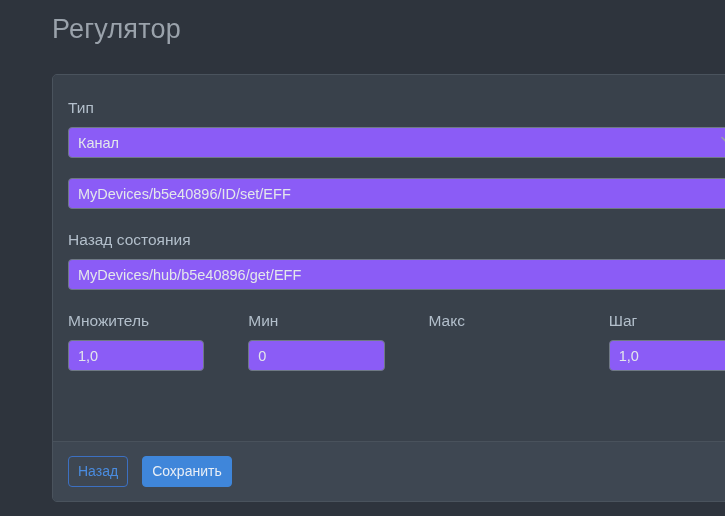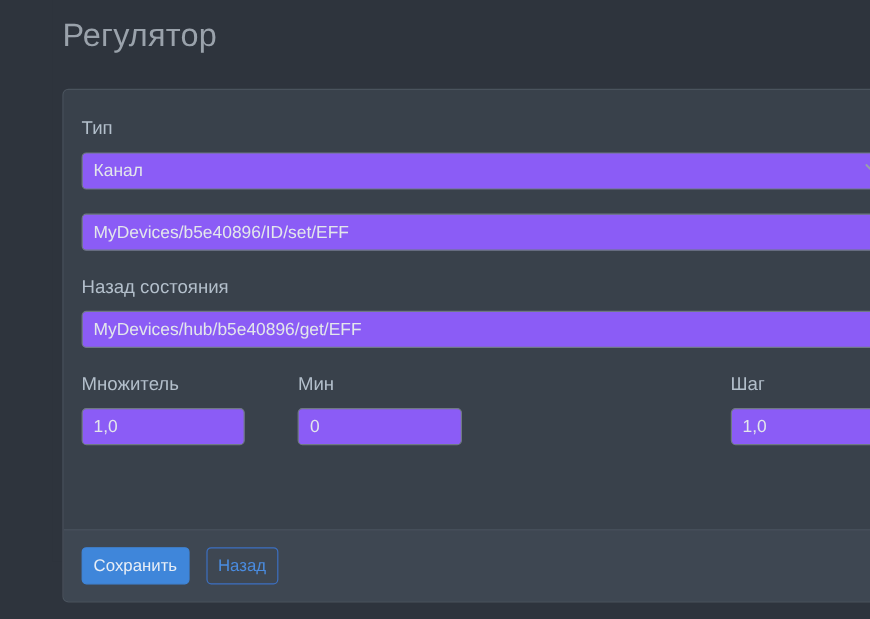--- a/index.html
+++ b/index.html
@@ -142,6 +142,7 @@
           <input class="control" type="text" value="0" style="">
         </div>
         <div class="form-group">
+          <label>Макс</label>
         </div>
         <div class="form-group">
           <label>Шаг</label>

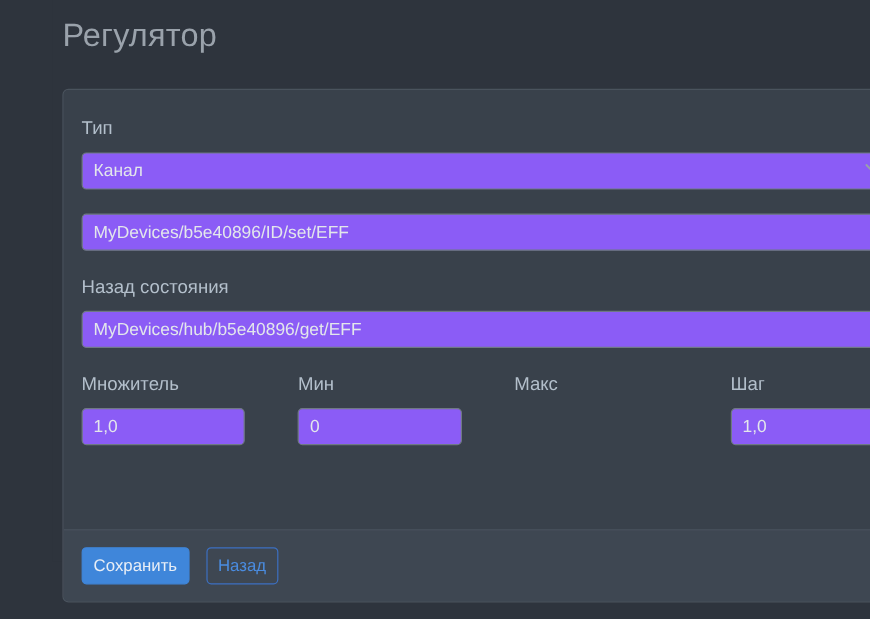--- a/index.html
+++ b/index.html
@@ -153,8 +153,8 @@
     </div>
 
     <div class="card-footer">
+      <button class="btn btn-outline">Назад</button>
       <button class="btn btn-primary">Сохранить</button>
-      <button class="btn btn-outline">Назад</button>
     </div>
   </div>
 </div>

